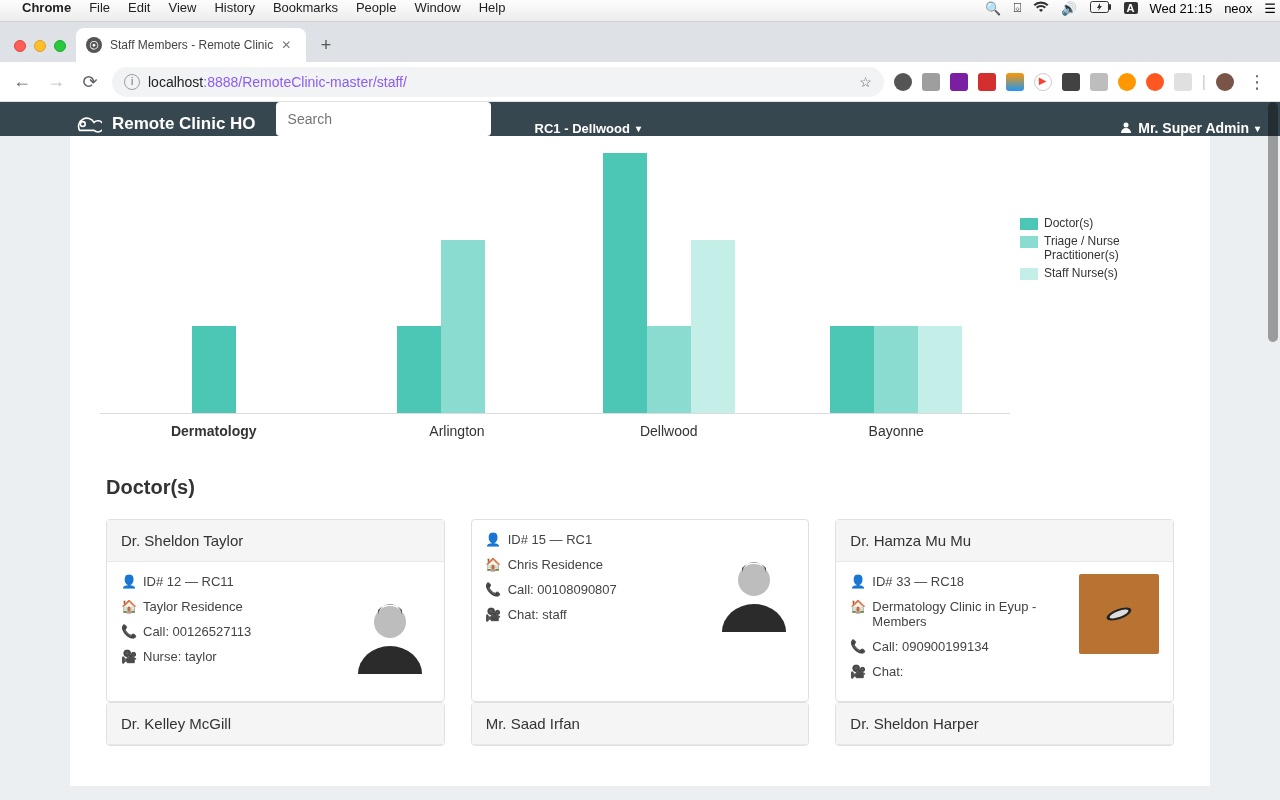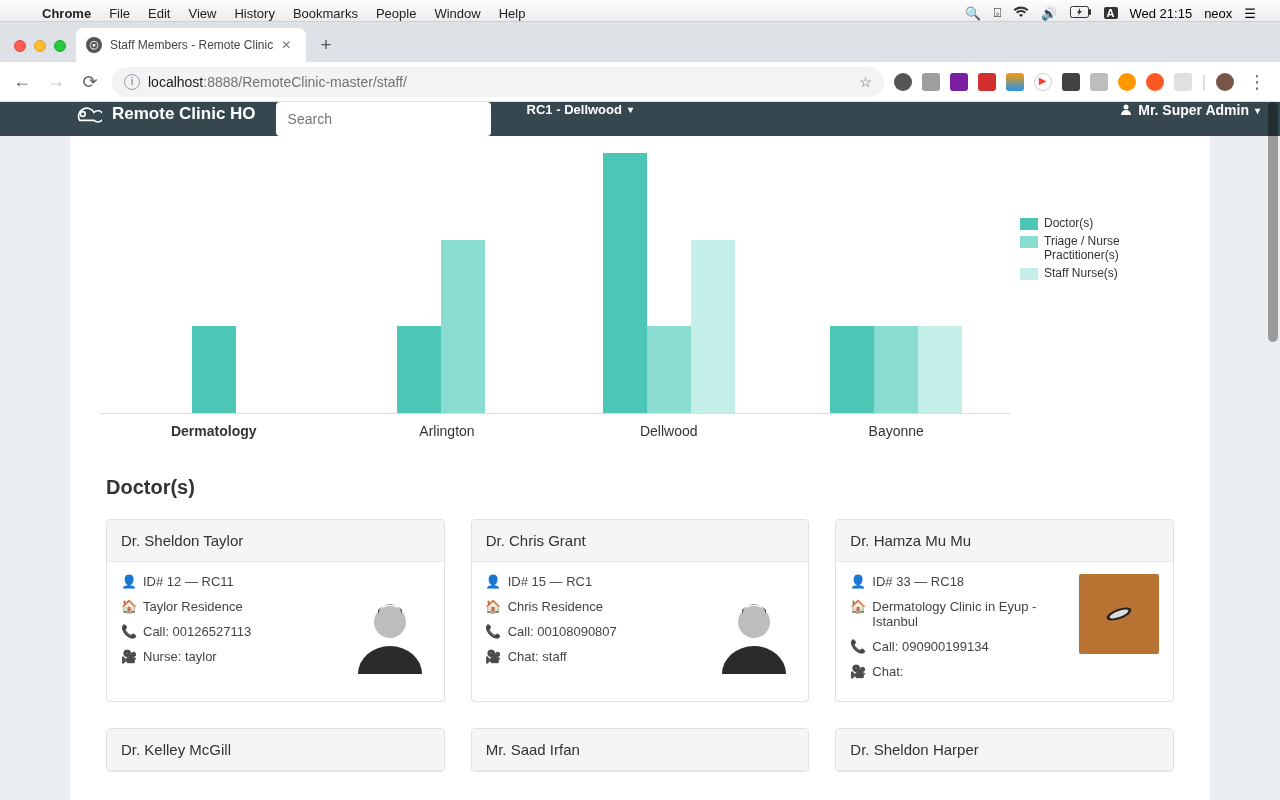--- a/index.html
+++ b/index.html
@@ -6,7 +6,7 @@
   body { font-family: -apple-system, BlinkMacSystemFont, "Segoe UI", Helvetica, Arial, sans-serif; background: #eceff1; overflow: hidden; width: 1280px; height: 800px; position: relative; }
 
   
-  .mac-menubar { height: 22px; background: linear-gradient(#fdfdfd,#ececec); display: flex; align-items: flex-end; font-size: 13px; padding: 0 24px; gap: 18px; border-bottom: 1px solid #d0d0d0; }
+  .mac-menubar { height: 22px; background: linear-gradient(#fdfdfd,#ececec); display: flex; align-items: flex-start; font-size: 13px; padding: 0 4px; gap: 18px; border-bottom: 1px solid #d0d0d0; }
   .mac-menubar .menu-item { color: #222; }
   .mac-menubar .bold { font-weight: 600; }
   .mac-menubar .spacer { flex: 1; }

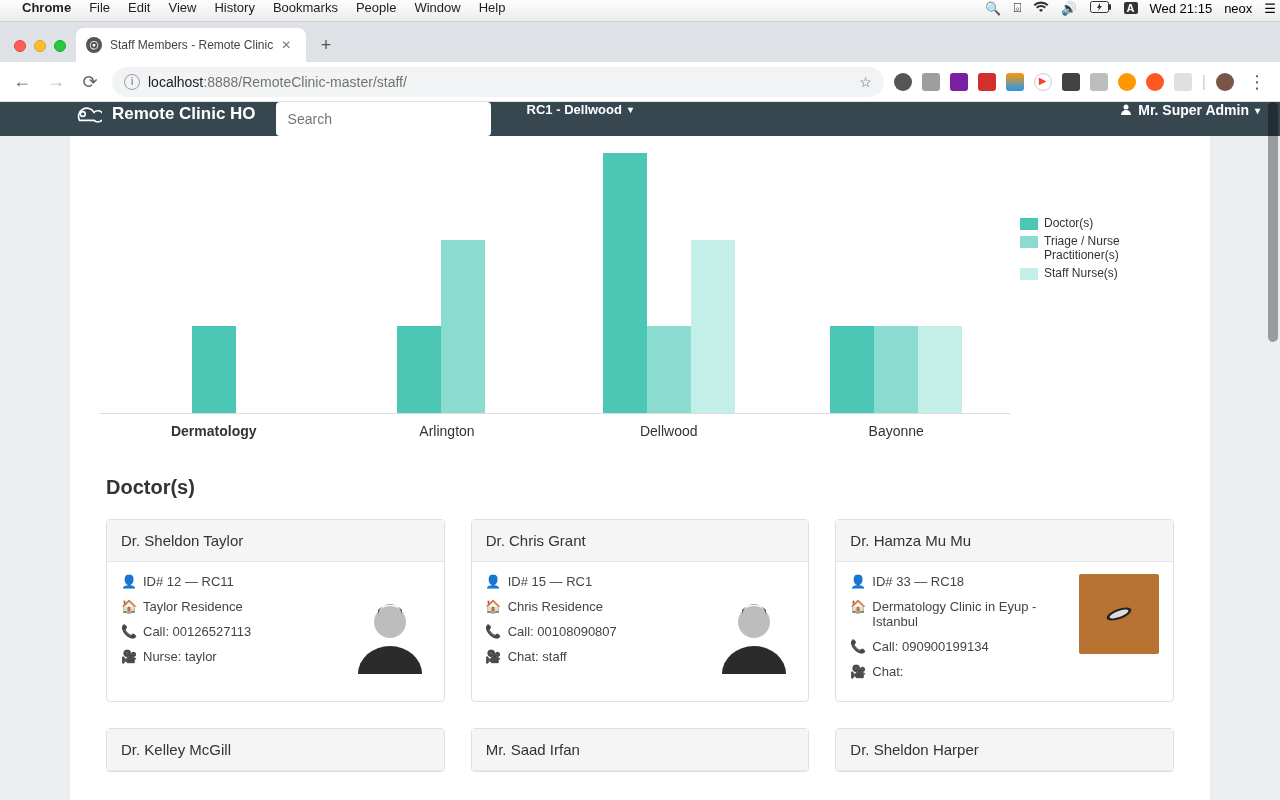--- a/index.html
+++ b/index.html
@@ -32,7 +32,7 @@
   .omnibox { flex:1; background:#f1f3f4; border-radius:16px; height:30px; display:flex; align-items:center; padding:0 12px; gap:8px; font-size:14px; color:#202124;}
   .omnibox .info { width:16px;height:16px;border:1px solid #9aa0a6;border-radius:50%;display:flex;align-items:center;justify-content:center;font-size:10px;color:#5f6368;}
   .url-host { color:#202124;}
-  .url-host .dim { color:#737373;}
+  .url-host .dim { color:#8b5cf6;}
   .star { color:#5f6368; margin-left:auto;}
   .ext-icons { display:flex; gap:10px; align-items:center;}
   .ext { width:18px; height:18px; border-radius:3px; }

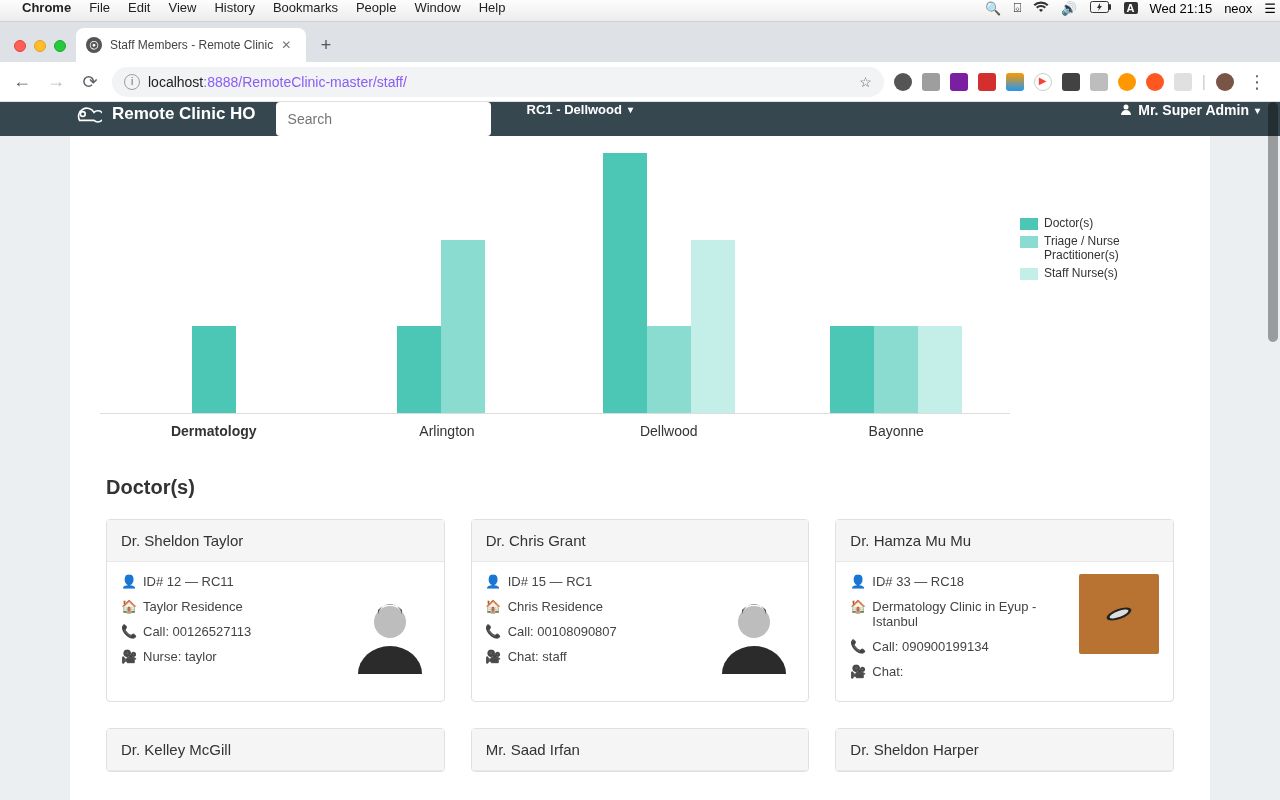--- a/index.html
+++ b/index.html
@@ -41,7 +41,7 @@
   
   .viewport { flex:1; background:#eceff1; overflow:hidden; position:relative;}
   .scrollbar { position:absolute; right:2px; top:0; width:10px; height:240px; background:rgba(0,0,0,0.35); border-radius:5px;}
-  .app-header { background:#37474f; height:34px; display:flex; align-items:flex-start; padding:0 20px 0 70px; gap:20px; color:#fff;}
+  .app-header { background:#37474f; height:34px; display:flex; align-items:flex-end; padding:0 20px 0 70px; gap:20px; color:#fff;}
   .logo-wrap { display:flex; align-items:center; gap:10px;}
   .logo-icon { width:32px; height:24px; }
   .brand { font-weight:700; font-size:17px; }

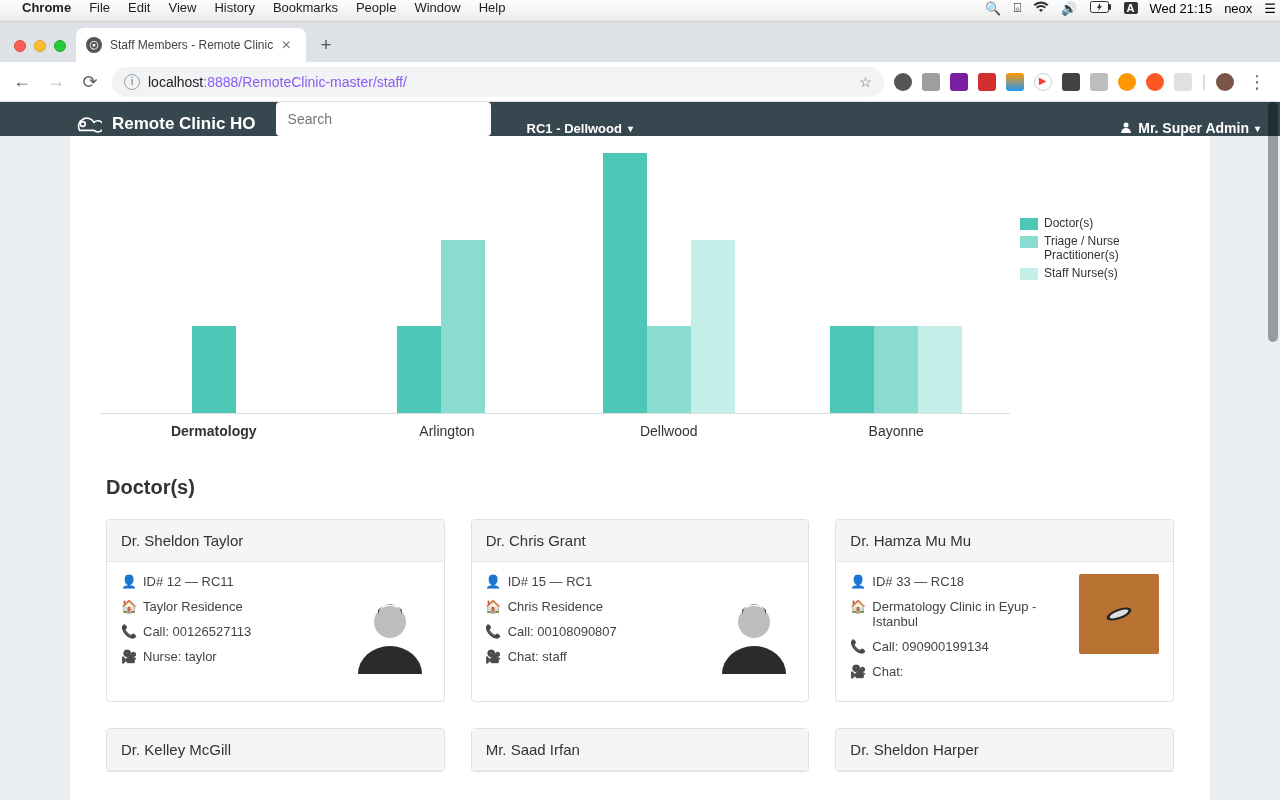--- a/index.html
+++ b/index.html
@@ -47,7 +47,7 @@
   .brand { font-weight:700; font-size:17px; }
   .search-box { background:#fff; border-radius:4px; height:34px; width:215px; padding:0 12px; }
   .search-box input { border:none; outline:none; width:100%; height:100%; font-size:14px; color:#333; background:transparent;}
-  .loc-selector { font-size:13px; font-weight:600; display:flex; align-items:center; gap:6px; margin-left:16px;}
+  .loc-selector { font-size:13px; font-weight:600; display:flex; align-items:center; gap:6px; margin-left:24px;}
   .loc-selector .caret, .user-menu .caret { font-size:10px;}
   .user-menu { margin-left:auto; font-size:14px; font-weight:600; display:flex; align-items:center; gap:6px;}
 

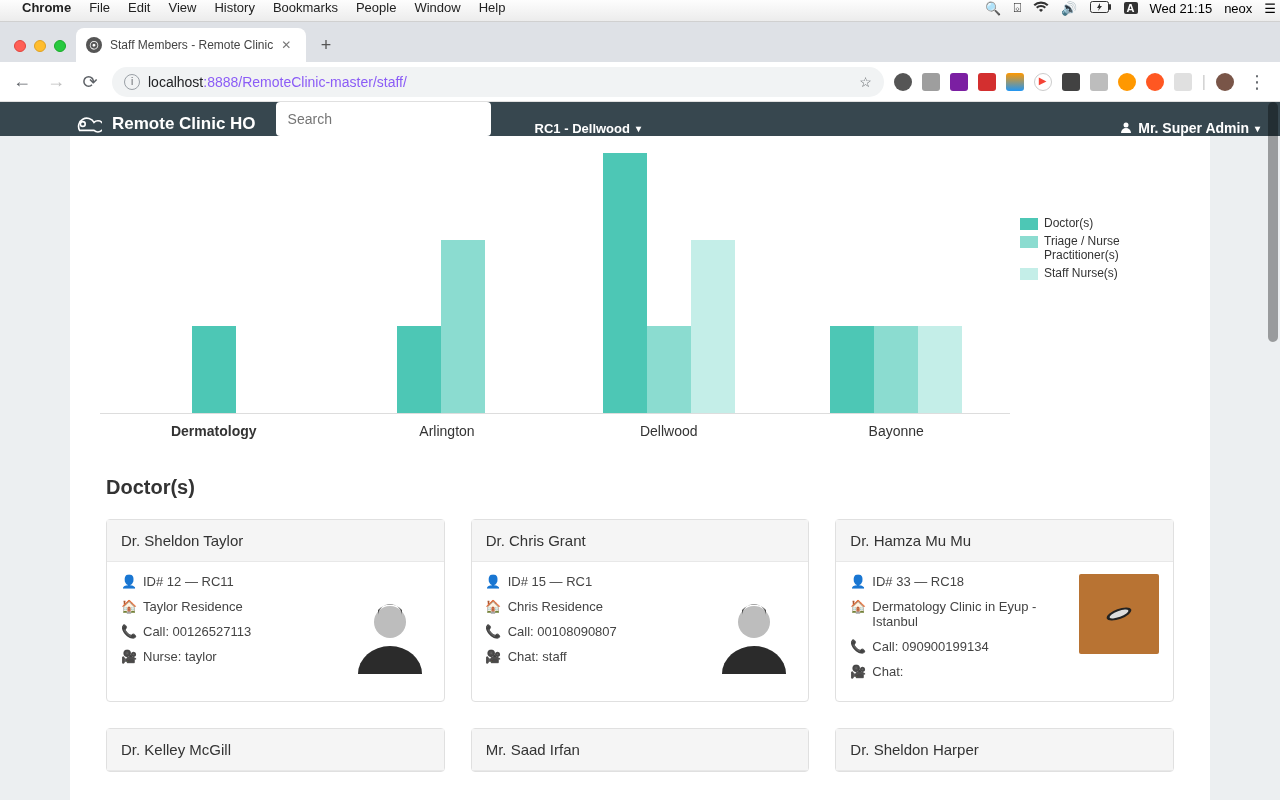--- a/index.html
+++ b/index.html
@@ -207,7 +207,7 @@
                 <div class="chart-bar" style="background: rgb(77, 199, 181); height: 86.6667px;"></div>
                 <div class="chart-bar" style="background: rgb(139, 220, 208); height: 173.333px;"></div>
               </div>
-              <div class="chart-label" style="left: 347px;">Arlington</div>
+              <div class="chart-label" style="left: 357px;">Arlington</div>
               <div class="chart-group" style="left: 502.75px;">
                 <div class="chart-bar" style="background: rgb(77, 199, 181); height: 260px;"></div>
                 <div class="chart-bar" style="background: rgb(139, 220, 208); height: 86.6667px;"></div>

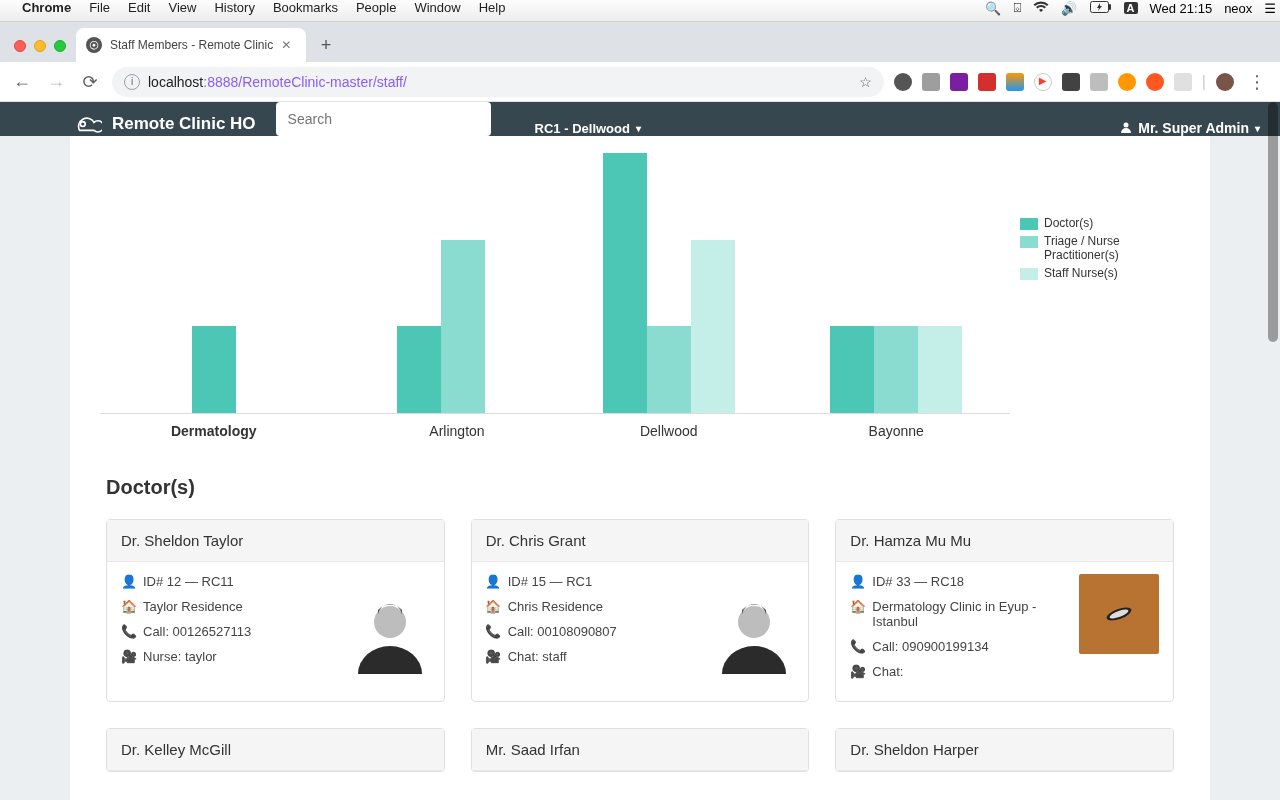--- a/index.html
+++ b/index.html
@@ -269,7 +269,6 @@
               </div>
             </div>
             <div class="doc-card">
-              <div class="hdr">Dr. Chris Grant</div>
               <div class="body">
                 <div class="meta">
                   <div class="row">

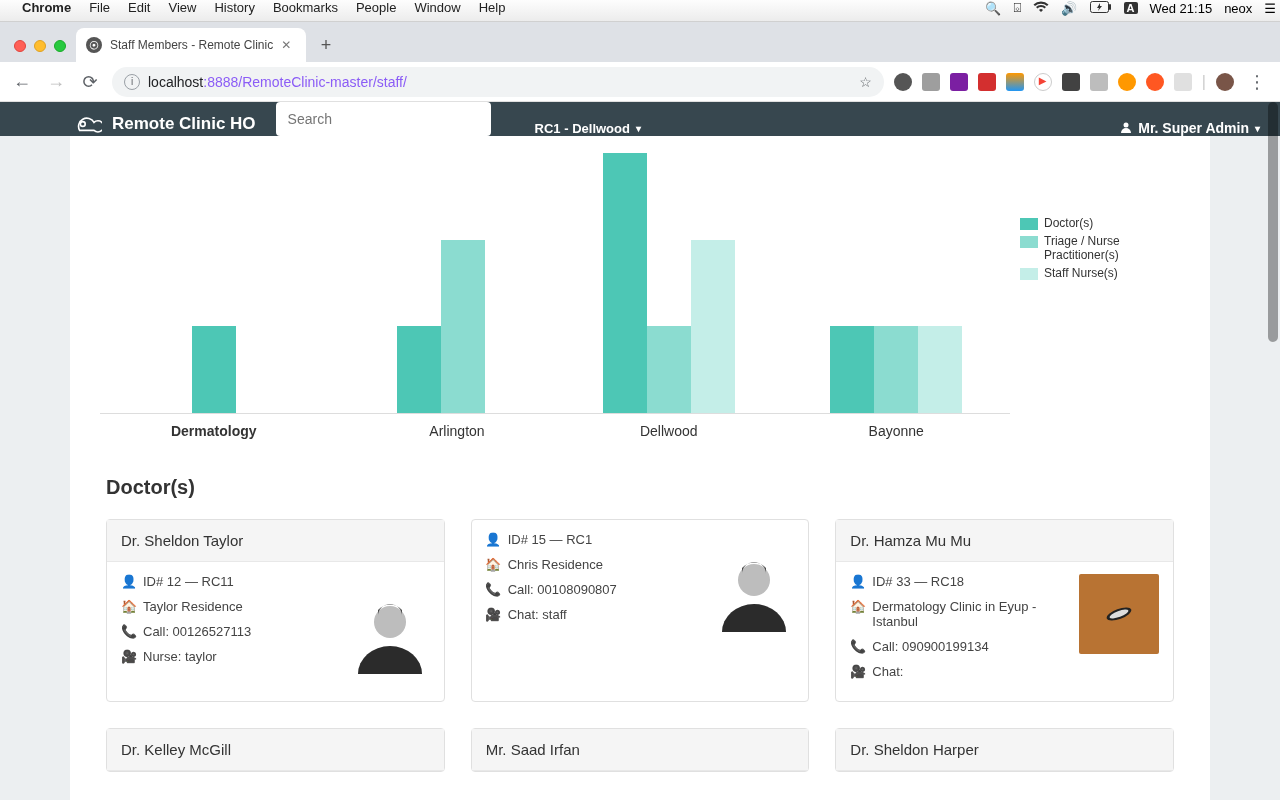--- a/index.html
+++ b/index.html
@@ -305,7 +305,7 @@
                   </div>
                   <div class="row">
                     <span class="ic">🏠</span>
-                    <span>Dermatology Clinic in Eyup - Istanbul</span>
+                    <span>Dermatology Clinic in Eyup - Members</span>
                   </div>
                   <div class="row">
                     <span class="ic">📞</span>

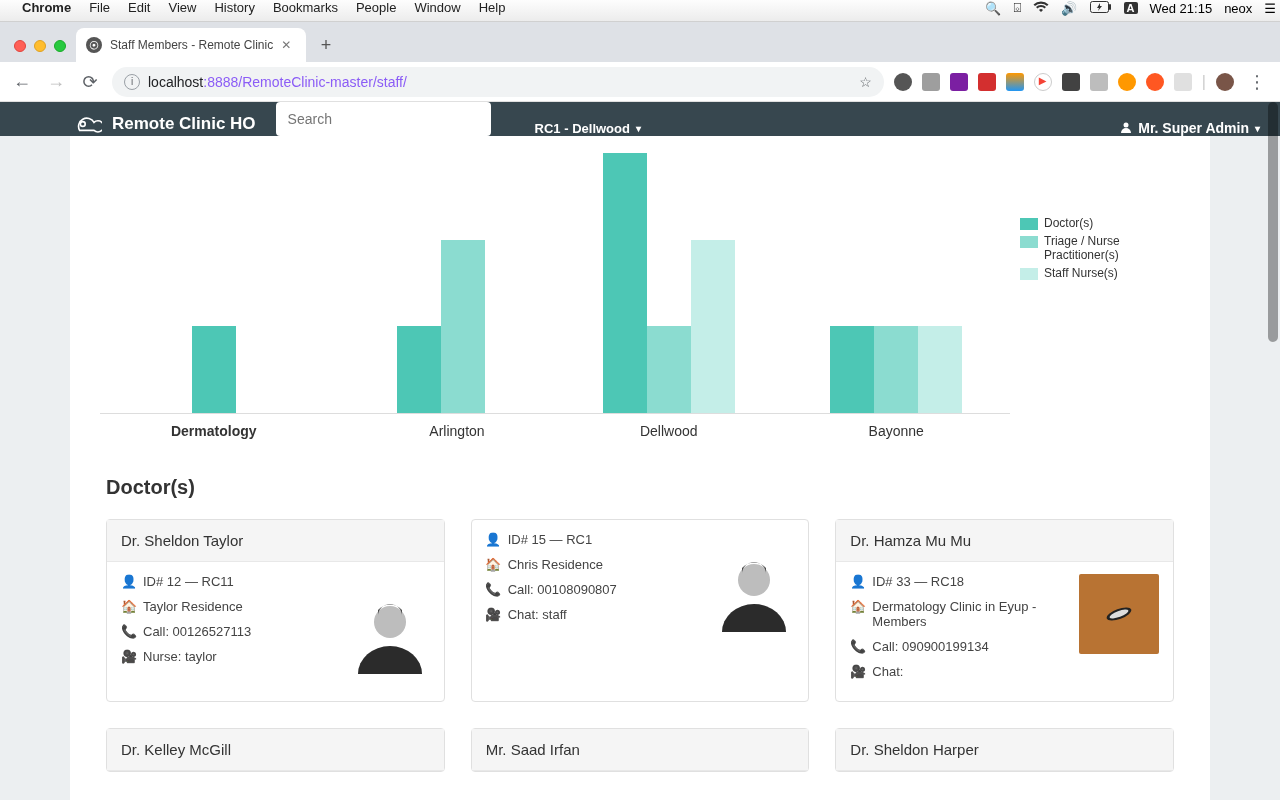--- a/index.html
+++ b/index.html
@@ -78,7 +78,7 @@
   .photo { width:80px; height:80px; background:#b87333; border-radius:2px; display:flex; align-items:center; justify-content:center;}
   .photo svg{ width:30px; height:14px;}
 
-  .doctors-grid.row2 { margin-top:26px;}
+  .doctors-grid.row2 { }
 </style>
 </head>
 <body>

